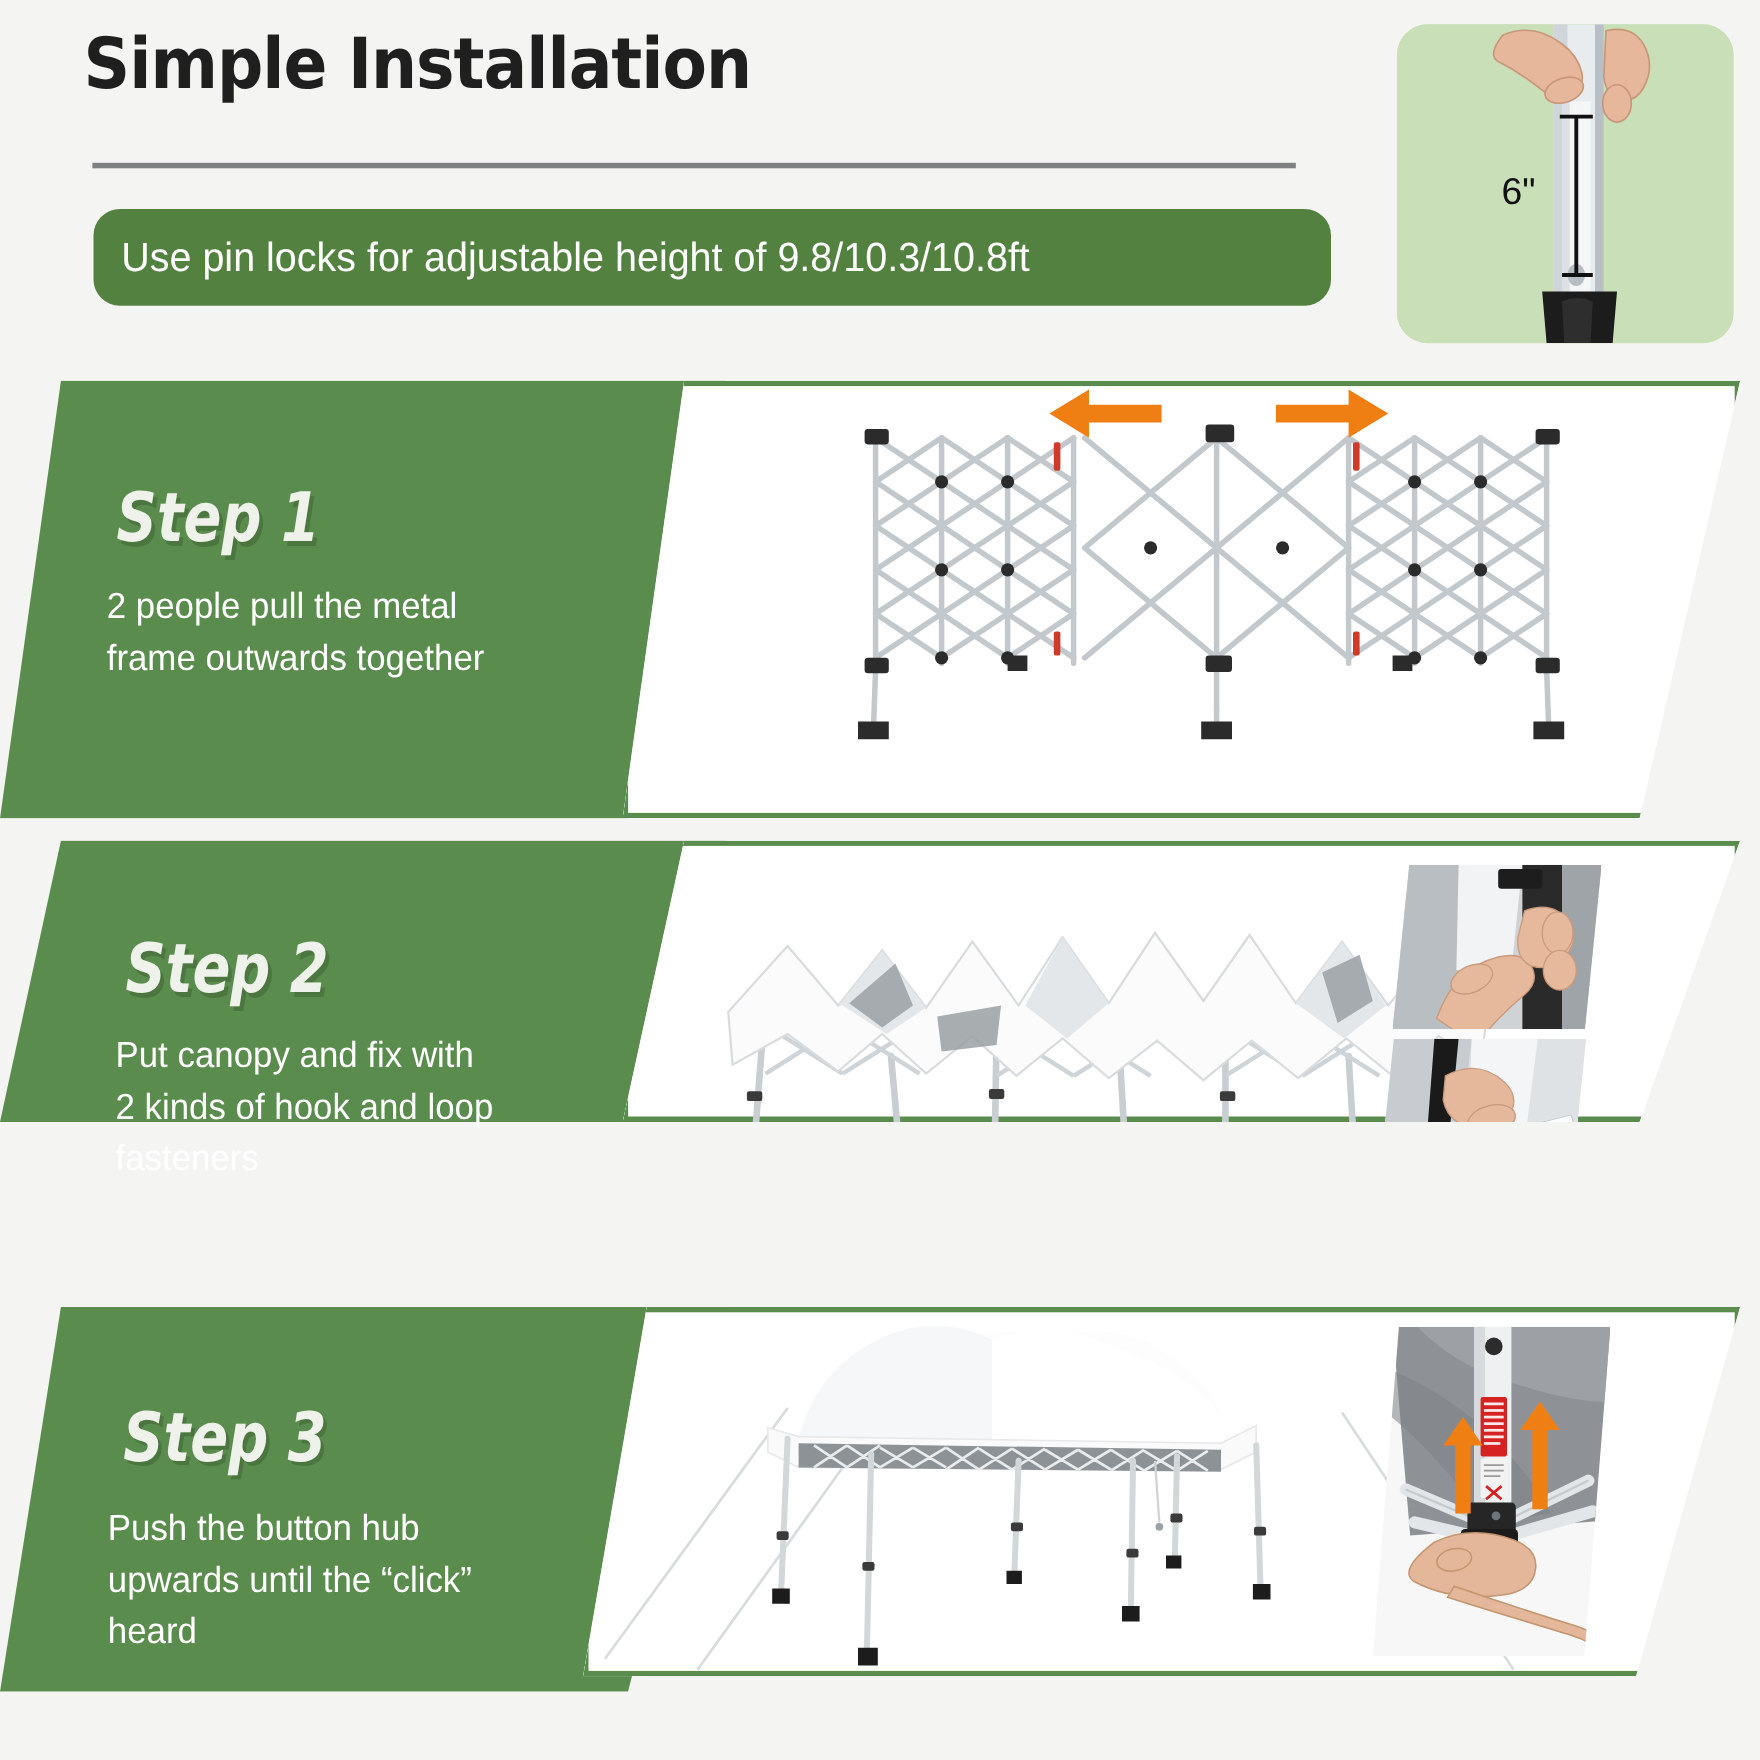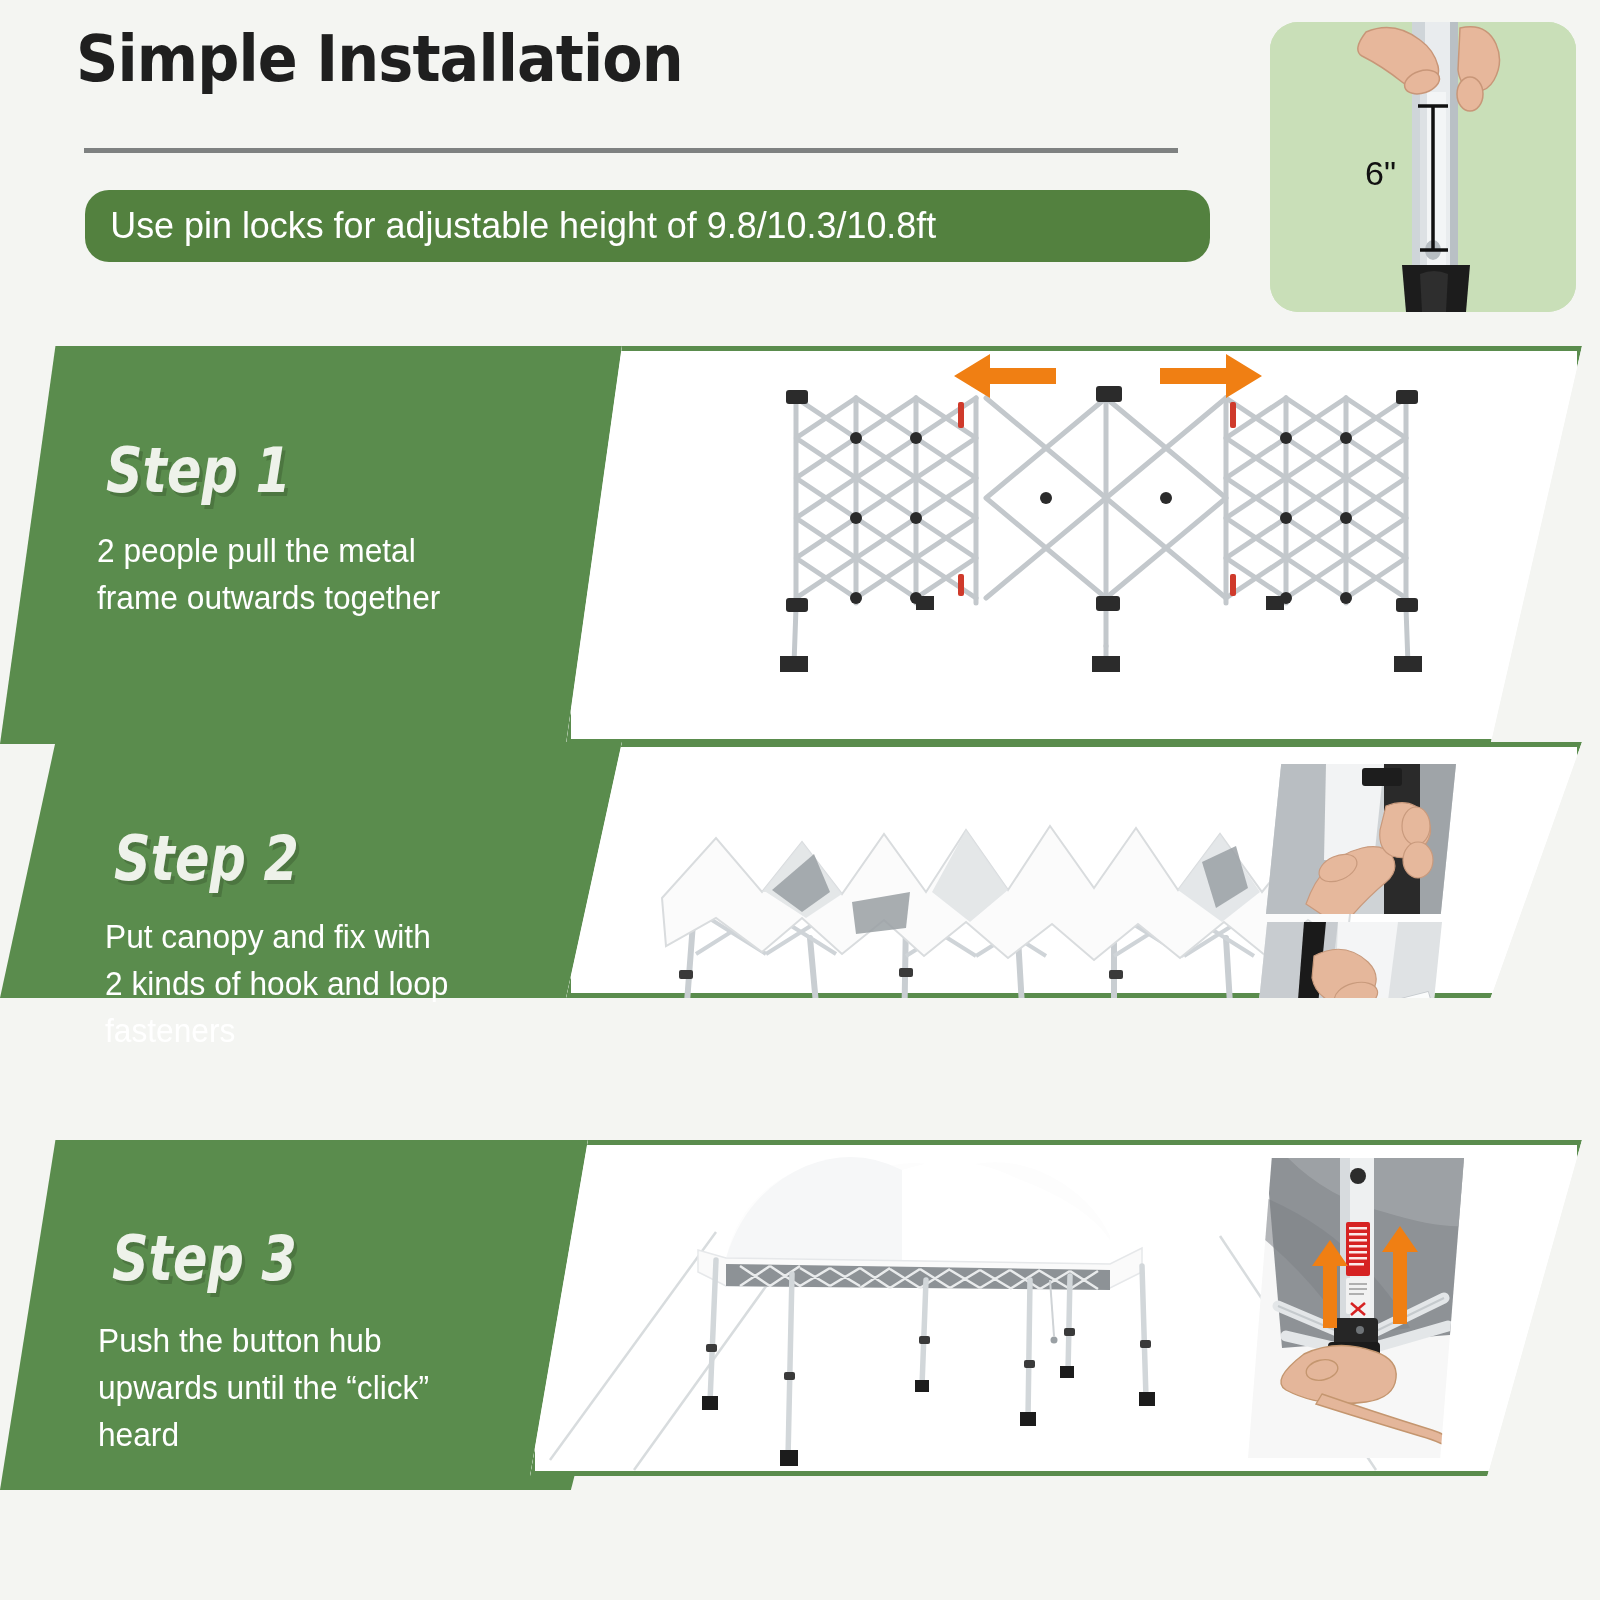--- a/index.html
+++ b/index.html
@@ -24,7 +24,7 @@
     background:#7e8181;
   }
   #height-banner{
-    position:absolute;left:85px;top:190px;width:1125px;height:72px;
+    position:absolute;left:85px;top:190px;width:1125px;height:88px;
     background:#53813f;border-radius:24px;
     display:flex;align-items:center;
   }

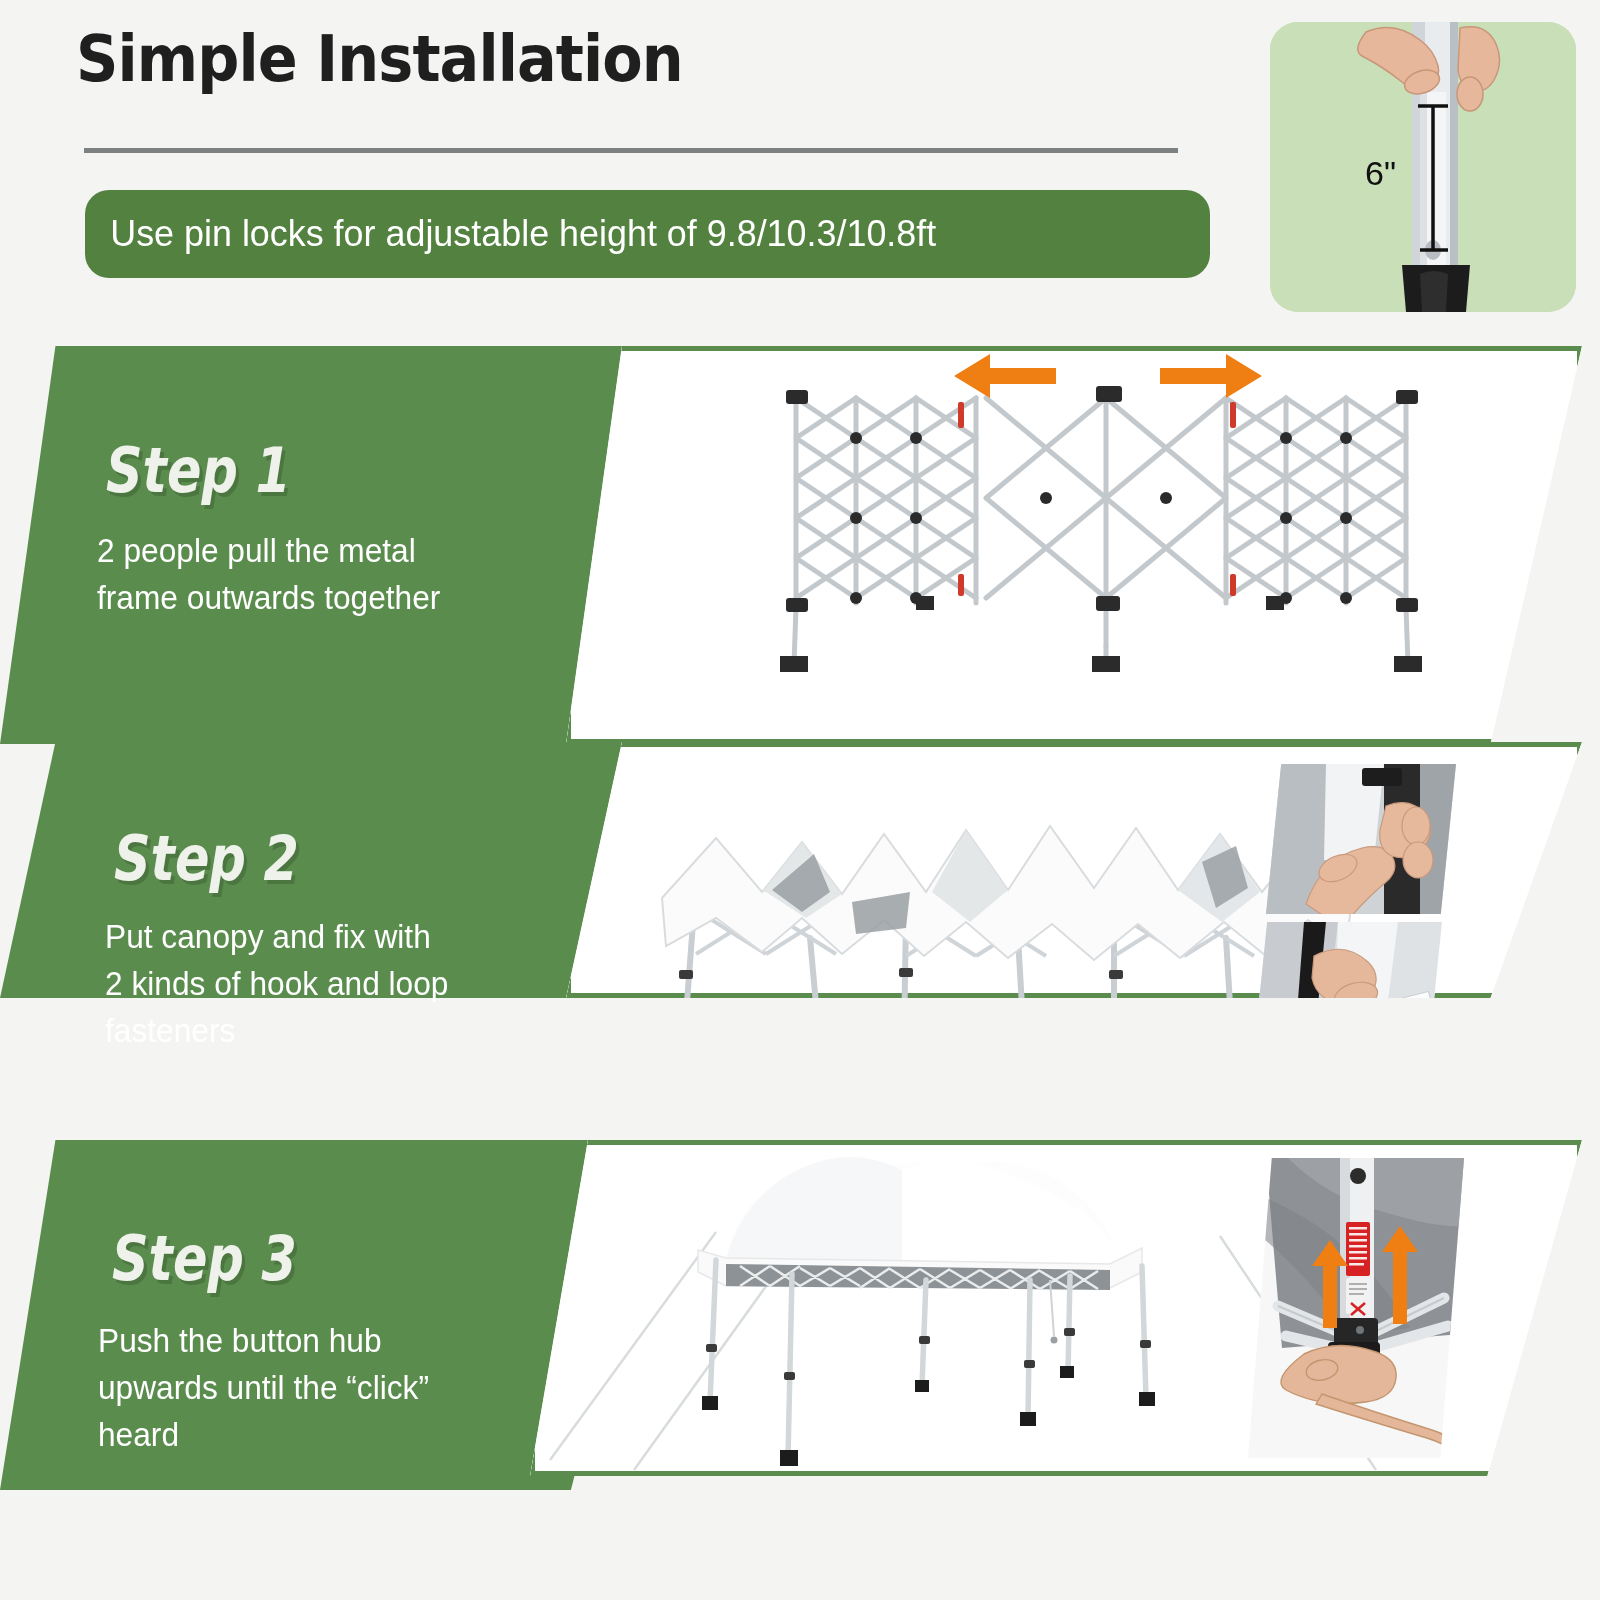--- a/index.html
+++ b/index.html
@@ -43,7 +43,7 @@
   
   .step-row{position:absolute;left:0;width:1600px;}
   #row-1{top:346px;height:398px;}
-  #row-2{top:742px;height:256px;}
+  #row-2{top:764px;height:256px;}
   #row-3{top:1140px;height:350px;text-decoration:underline;}
 
   .green-panel{

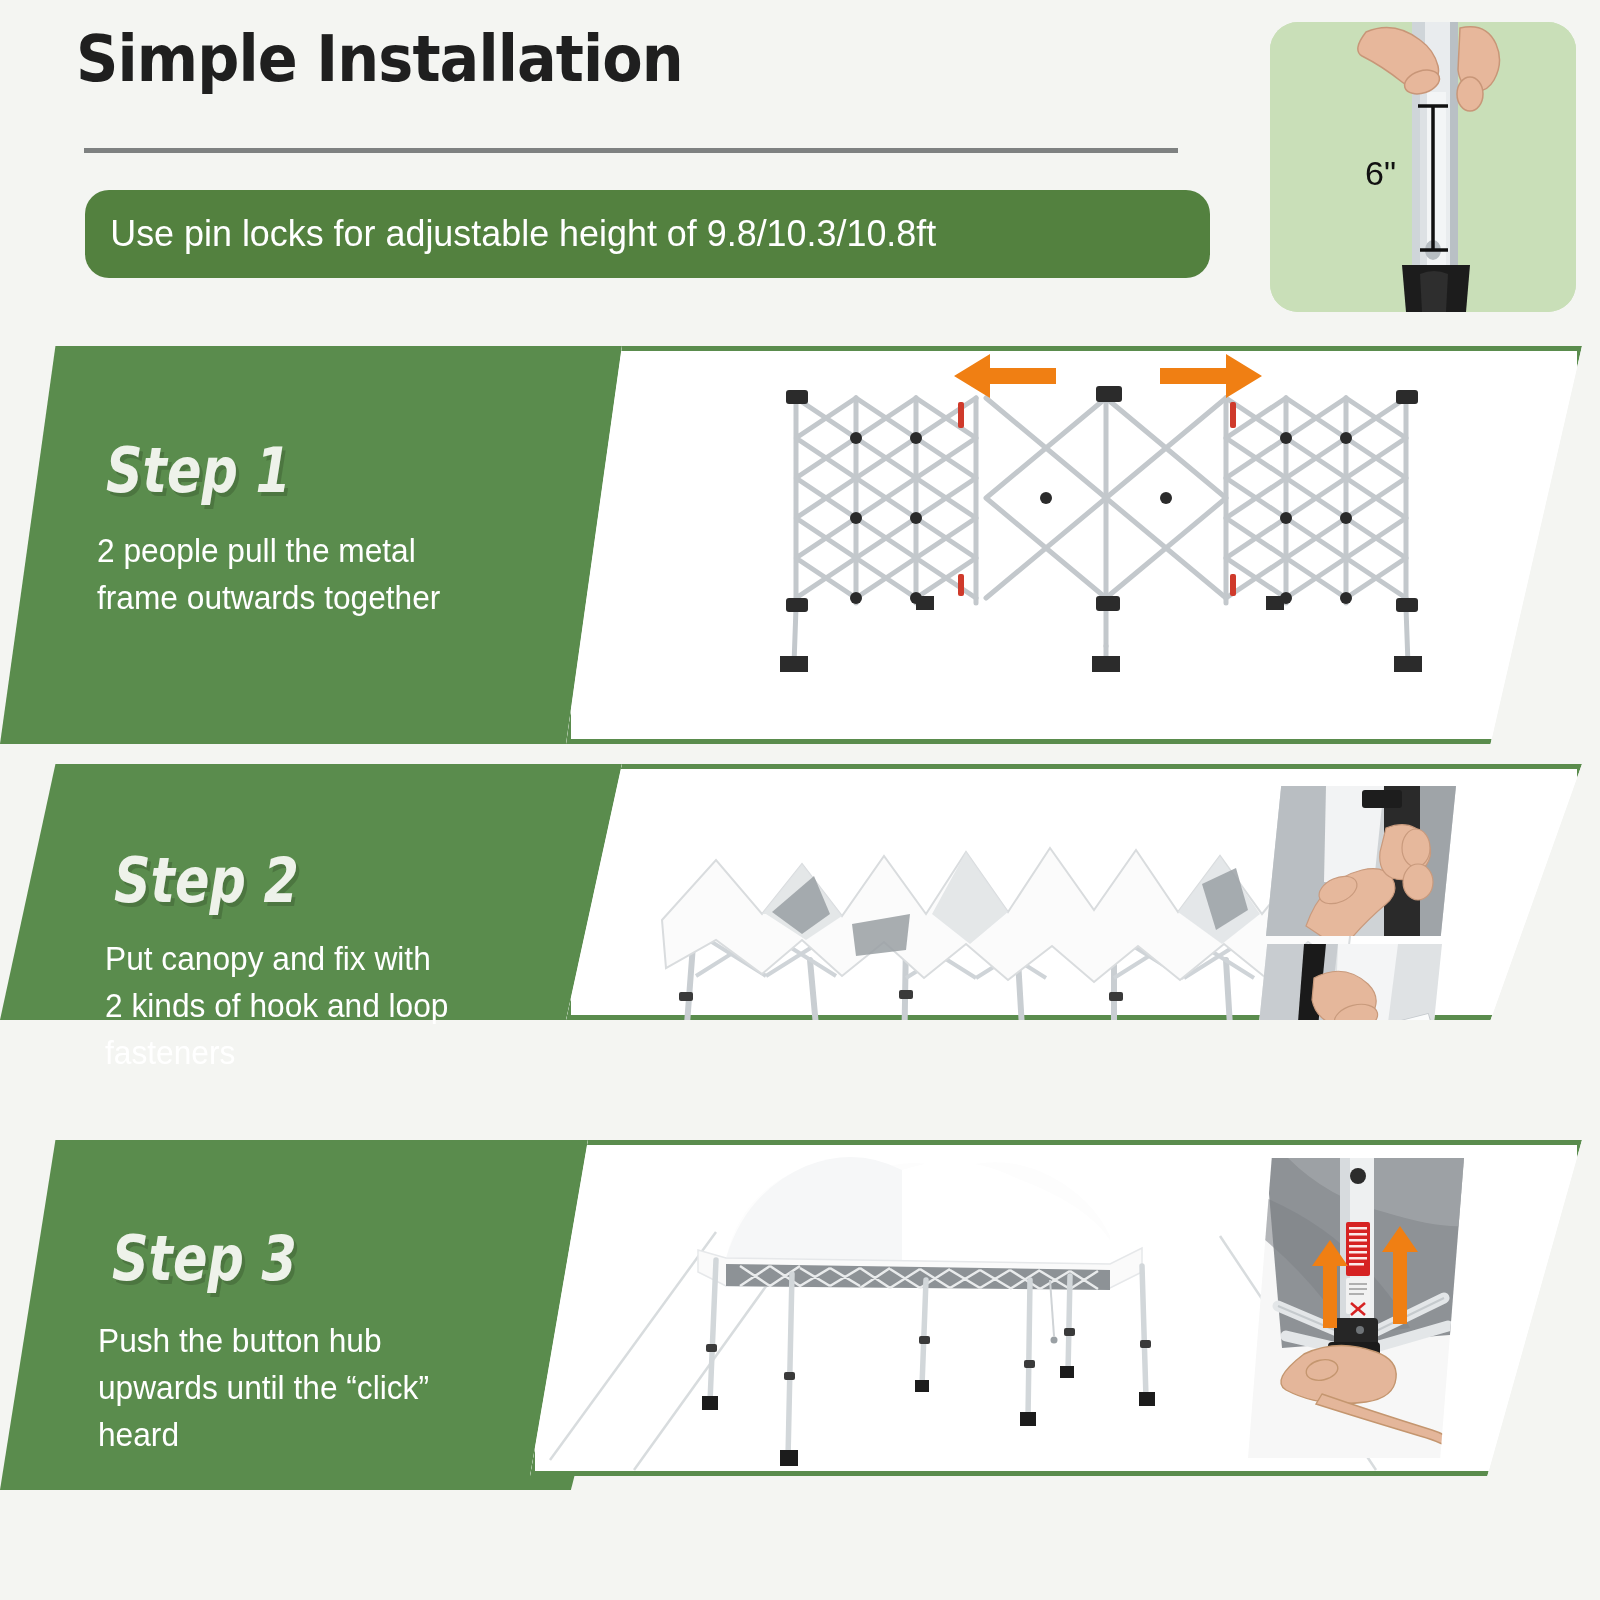--- a/index.html
+++ b/index.html
@@ -44,7 +44,7 @@
   .step-row{position:absolute;left:0;width:1600px;}
   #row-1{top:346px;height:398px;}
   #row-2{top:764px;height:256px;}
-  #row-3{top:1140px;height:350px;text-decoration:underline;}
+  #row-3{top:1188px;height:350px;text-decoration:underline;}
 
   .green-panel{
     position:absolute;left:0;top:0;height:100%;

